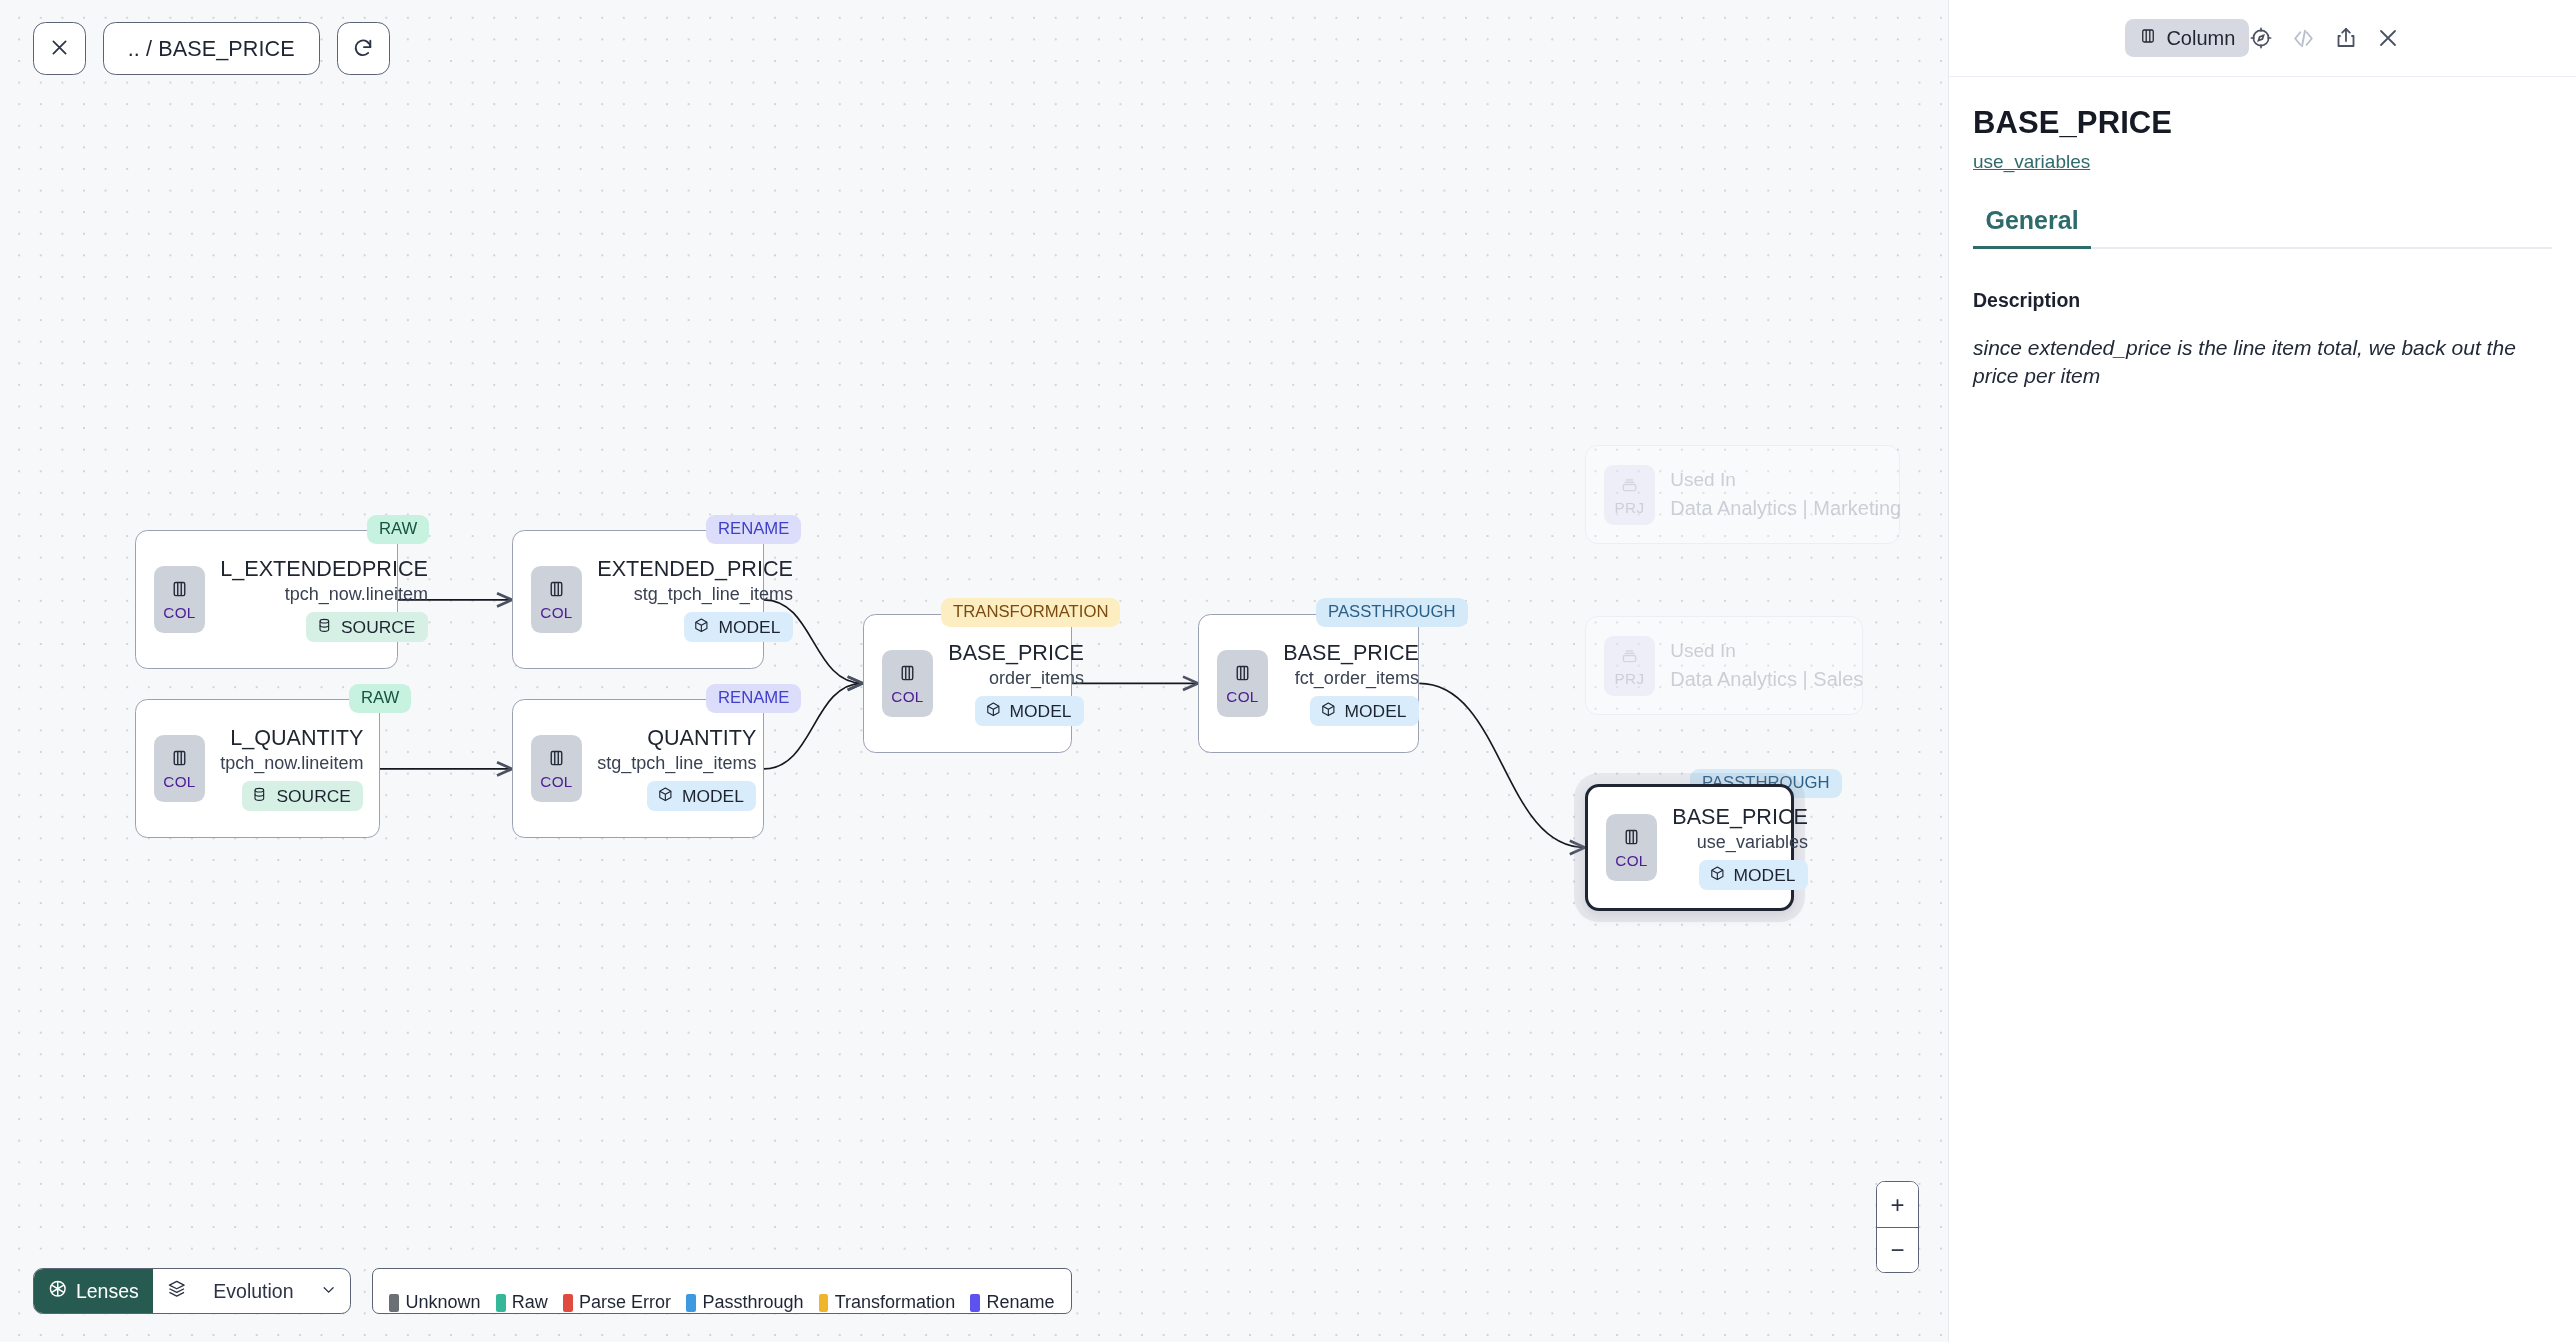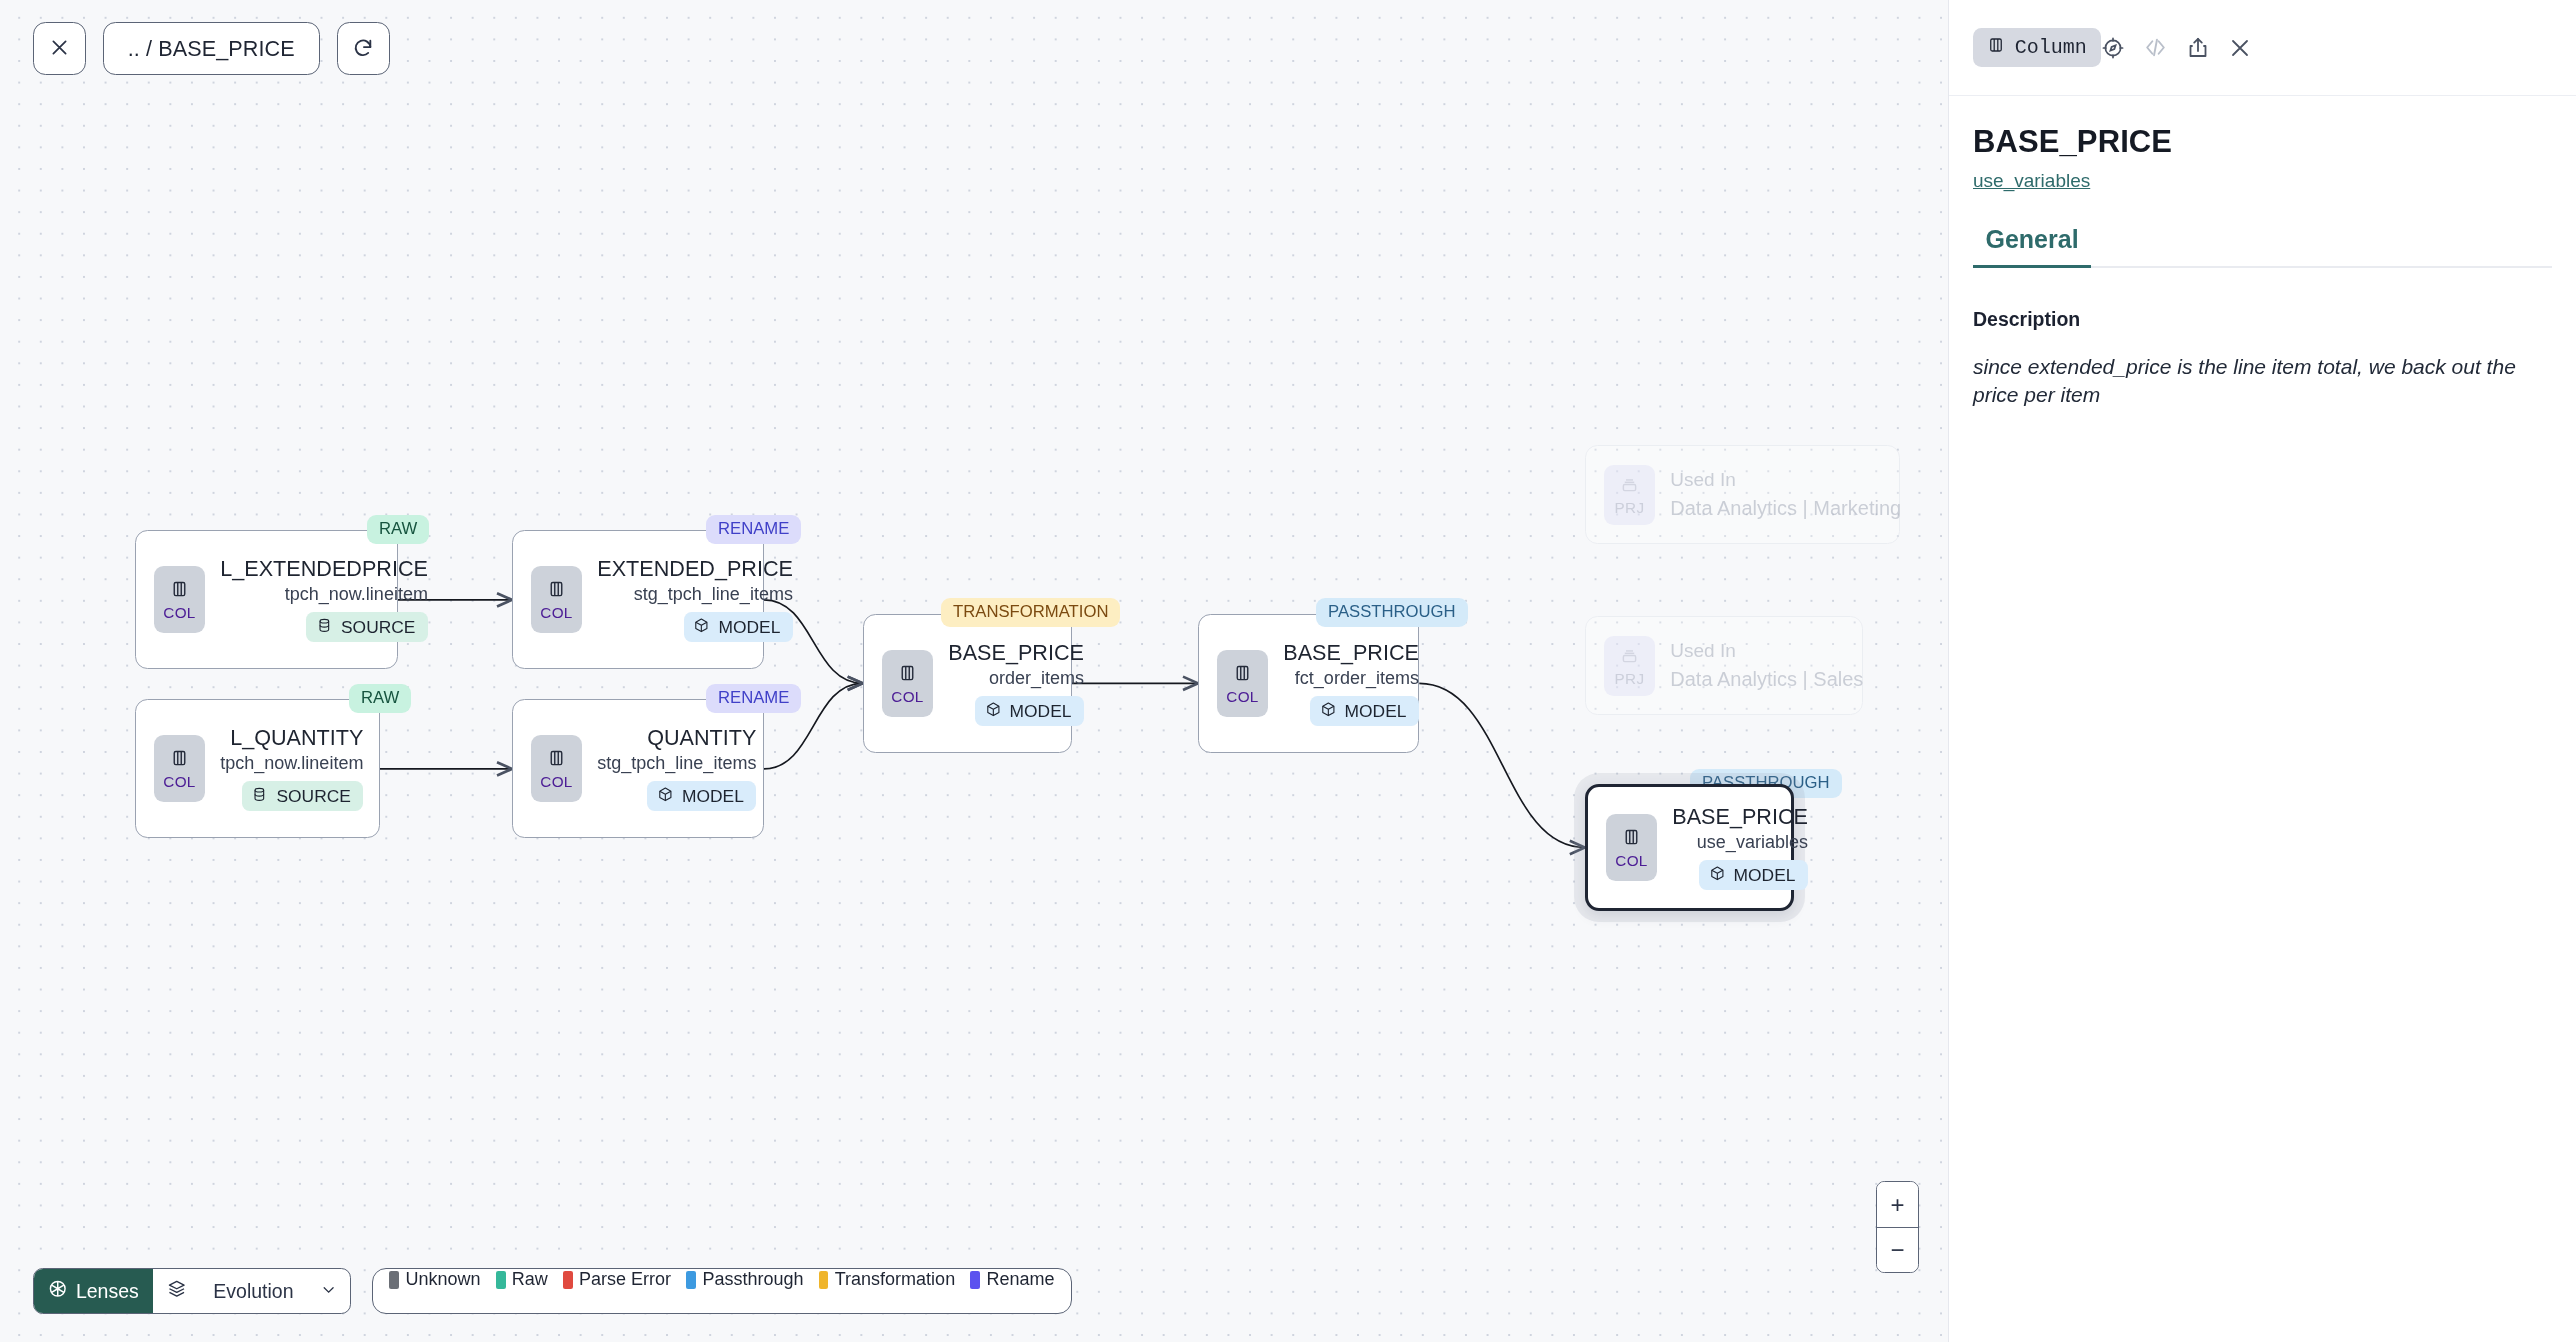--- a/index.html
+++ b/index.html
@@ -124,8 +124,8 @@
     background: #fff; border-left: 1.4px solid #e6e8ee;
   }
   .panel-head {
-    height: 96px; display: flex; align-items: center; justify-content: flex-start;
-    padding: 0 24px; border-bottom: 1.4px solid #eceef3; font-family: Liberation Mono, monospace;
+    height: 77px; display: flex; align-items: center; justify-content: center;
+    padding: 0 24px; border-bottom: 1.4px solid #eceef3;
   }
   .kind-pill {
     display: inline-flex; align-items: center; gap: 9.7px; background: #d6d9e1;

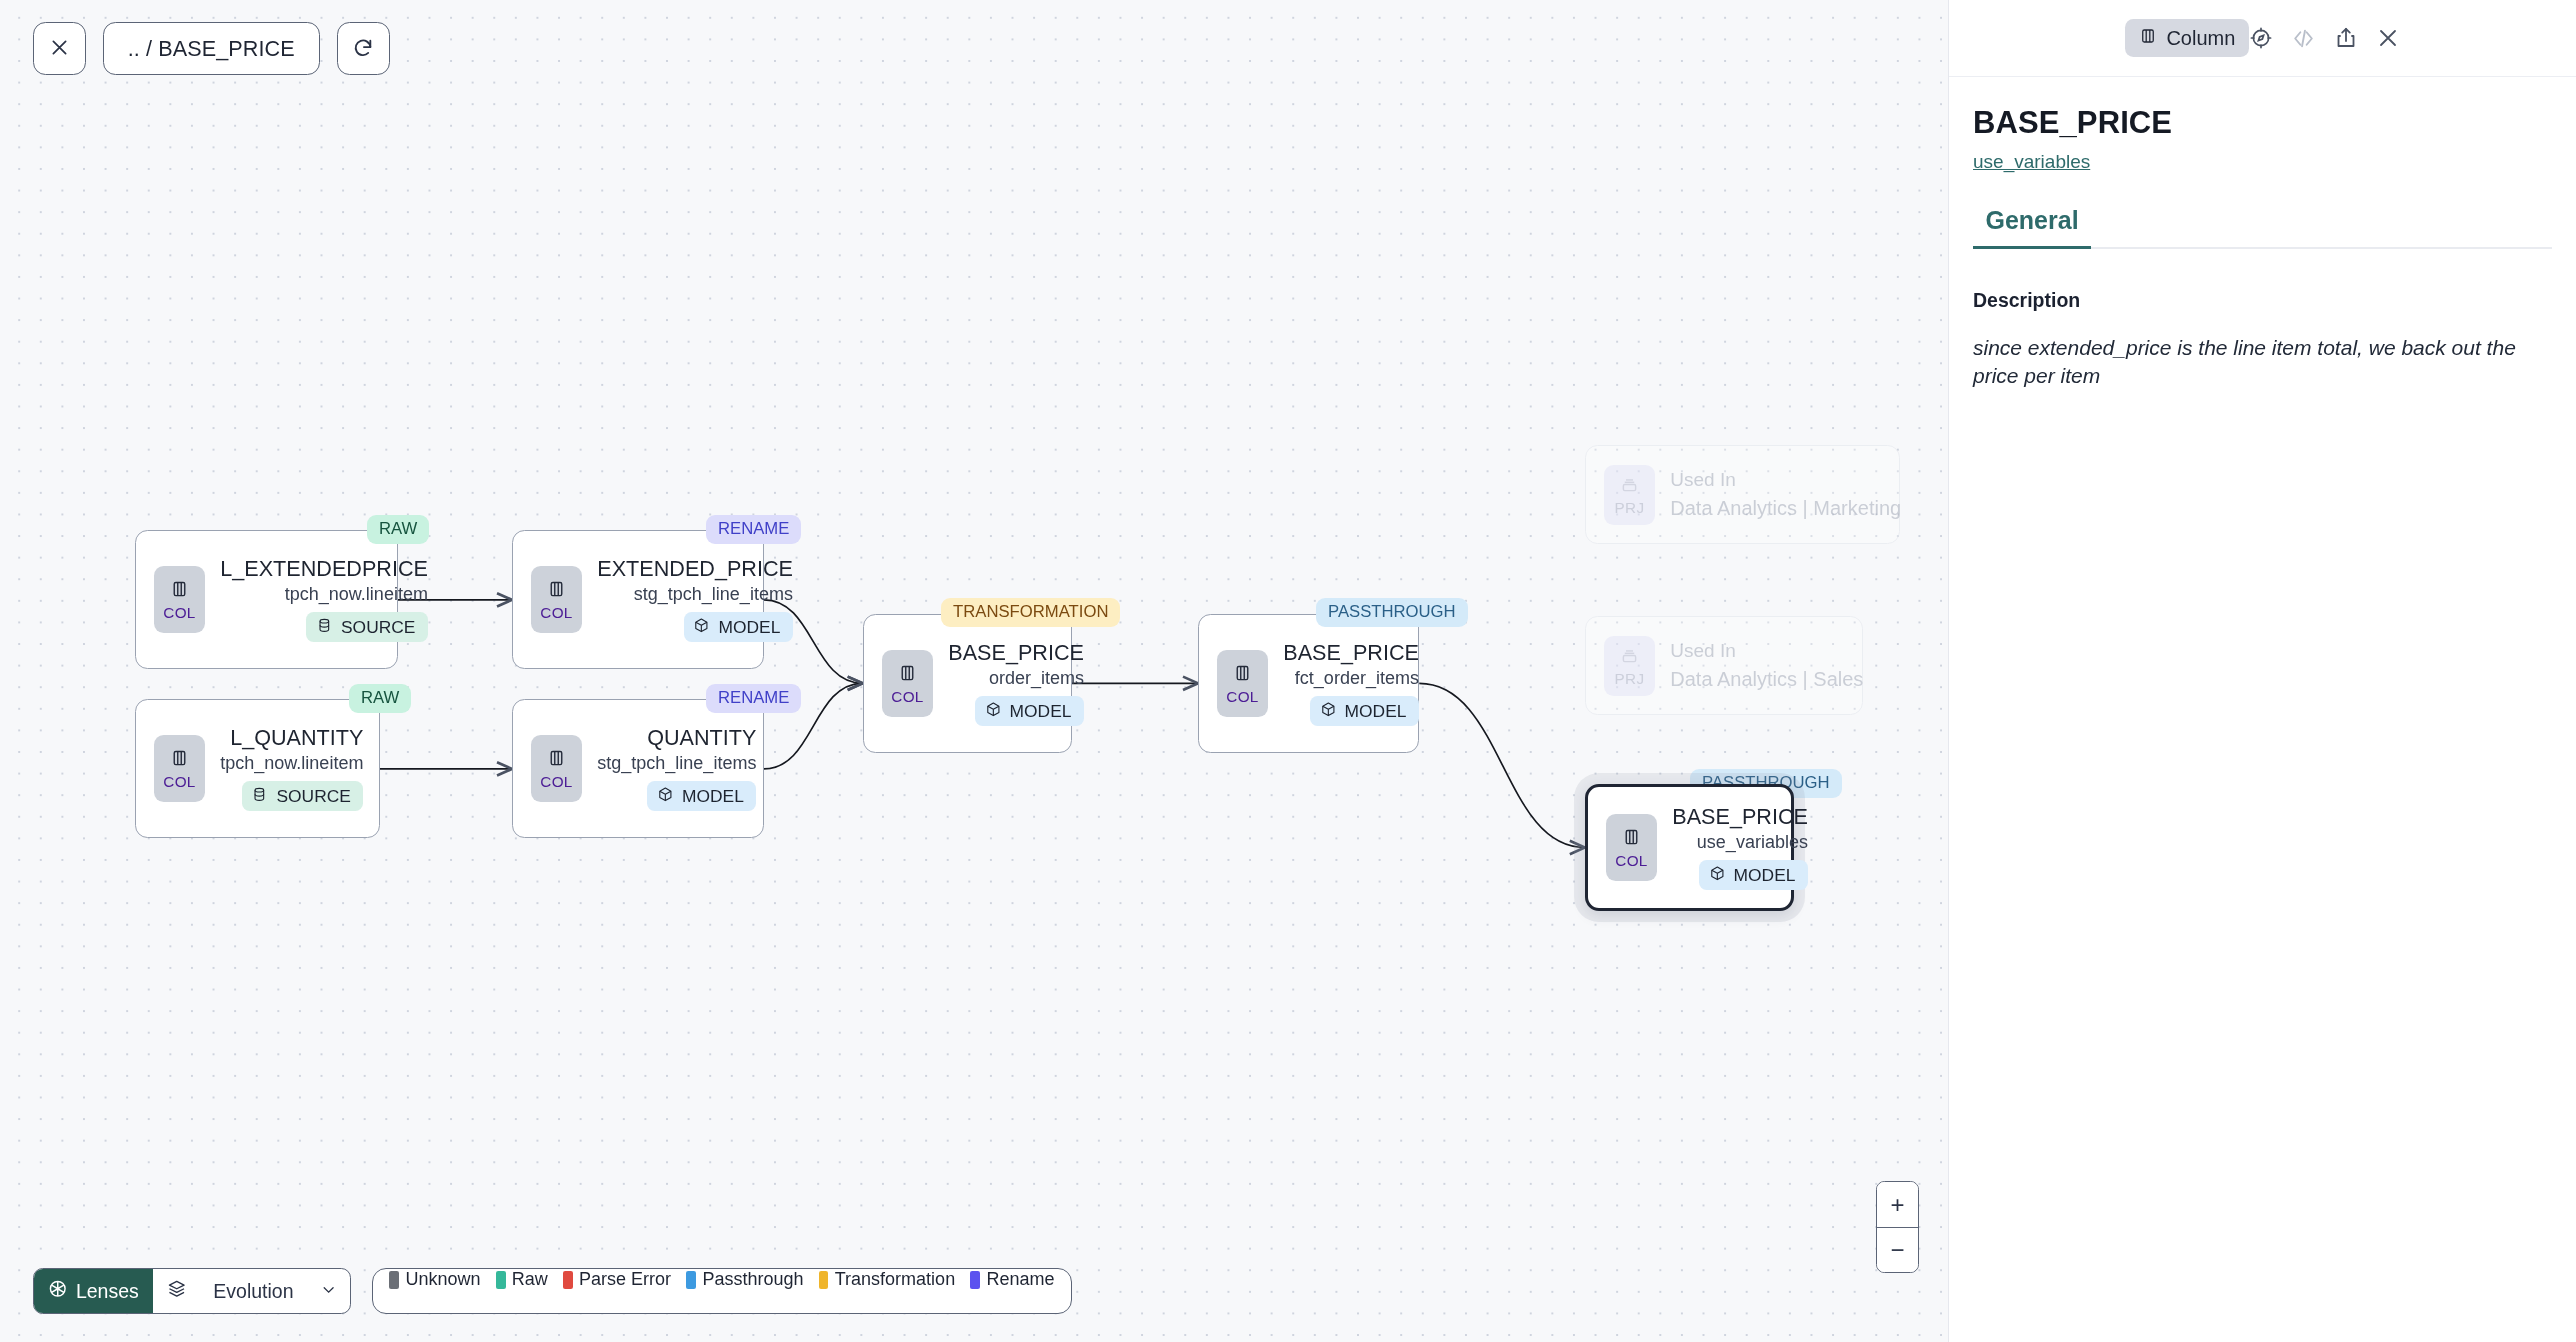--- a/index.html
+++ b/index.html
@@ -102,8 +102,8 @@
     font-size: 19.5px; color: #2b3346; cursor: pointer;
   }
   .legend {
-    display: flex; align-items: flex-start; gap: 15.3px; height: 46px;
-    border: 1.4px solid #5b6476; border-radius: 14px; background: #fff; padding: 0 16.7px;
+    display: flex; align-items: flex-end; gap: 15.3px; height: 46px;
+    border: 1.4px solid #5b6476; border-radius: 7px; background: #fff; padding: 0 16.7px;
   }
   .legend-item { display: flex; align-items: center; gap: 6.3px; font-size: 18px; color: #1f2533; white-space: nowrap; }
   .sw { width: 9.7px; height: 18px; border-radius: 2.1px; flex: none; }

